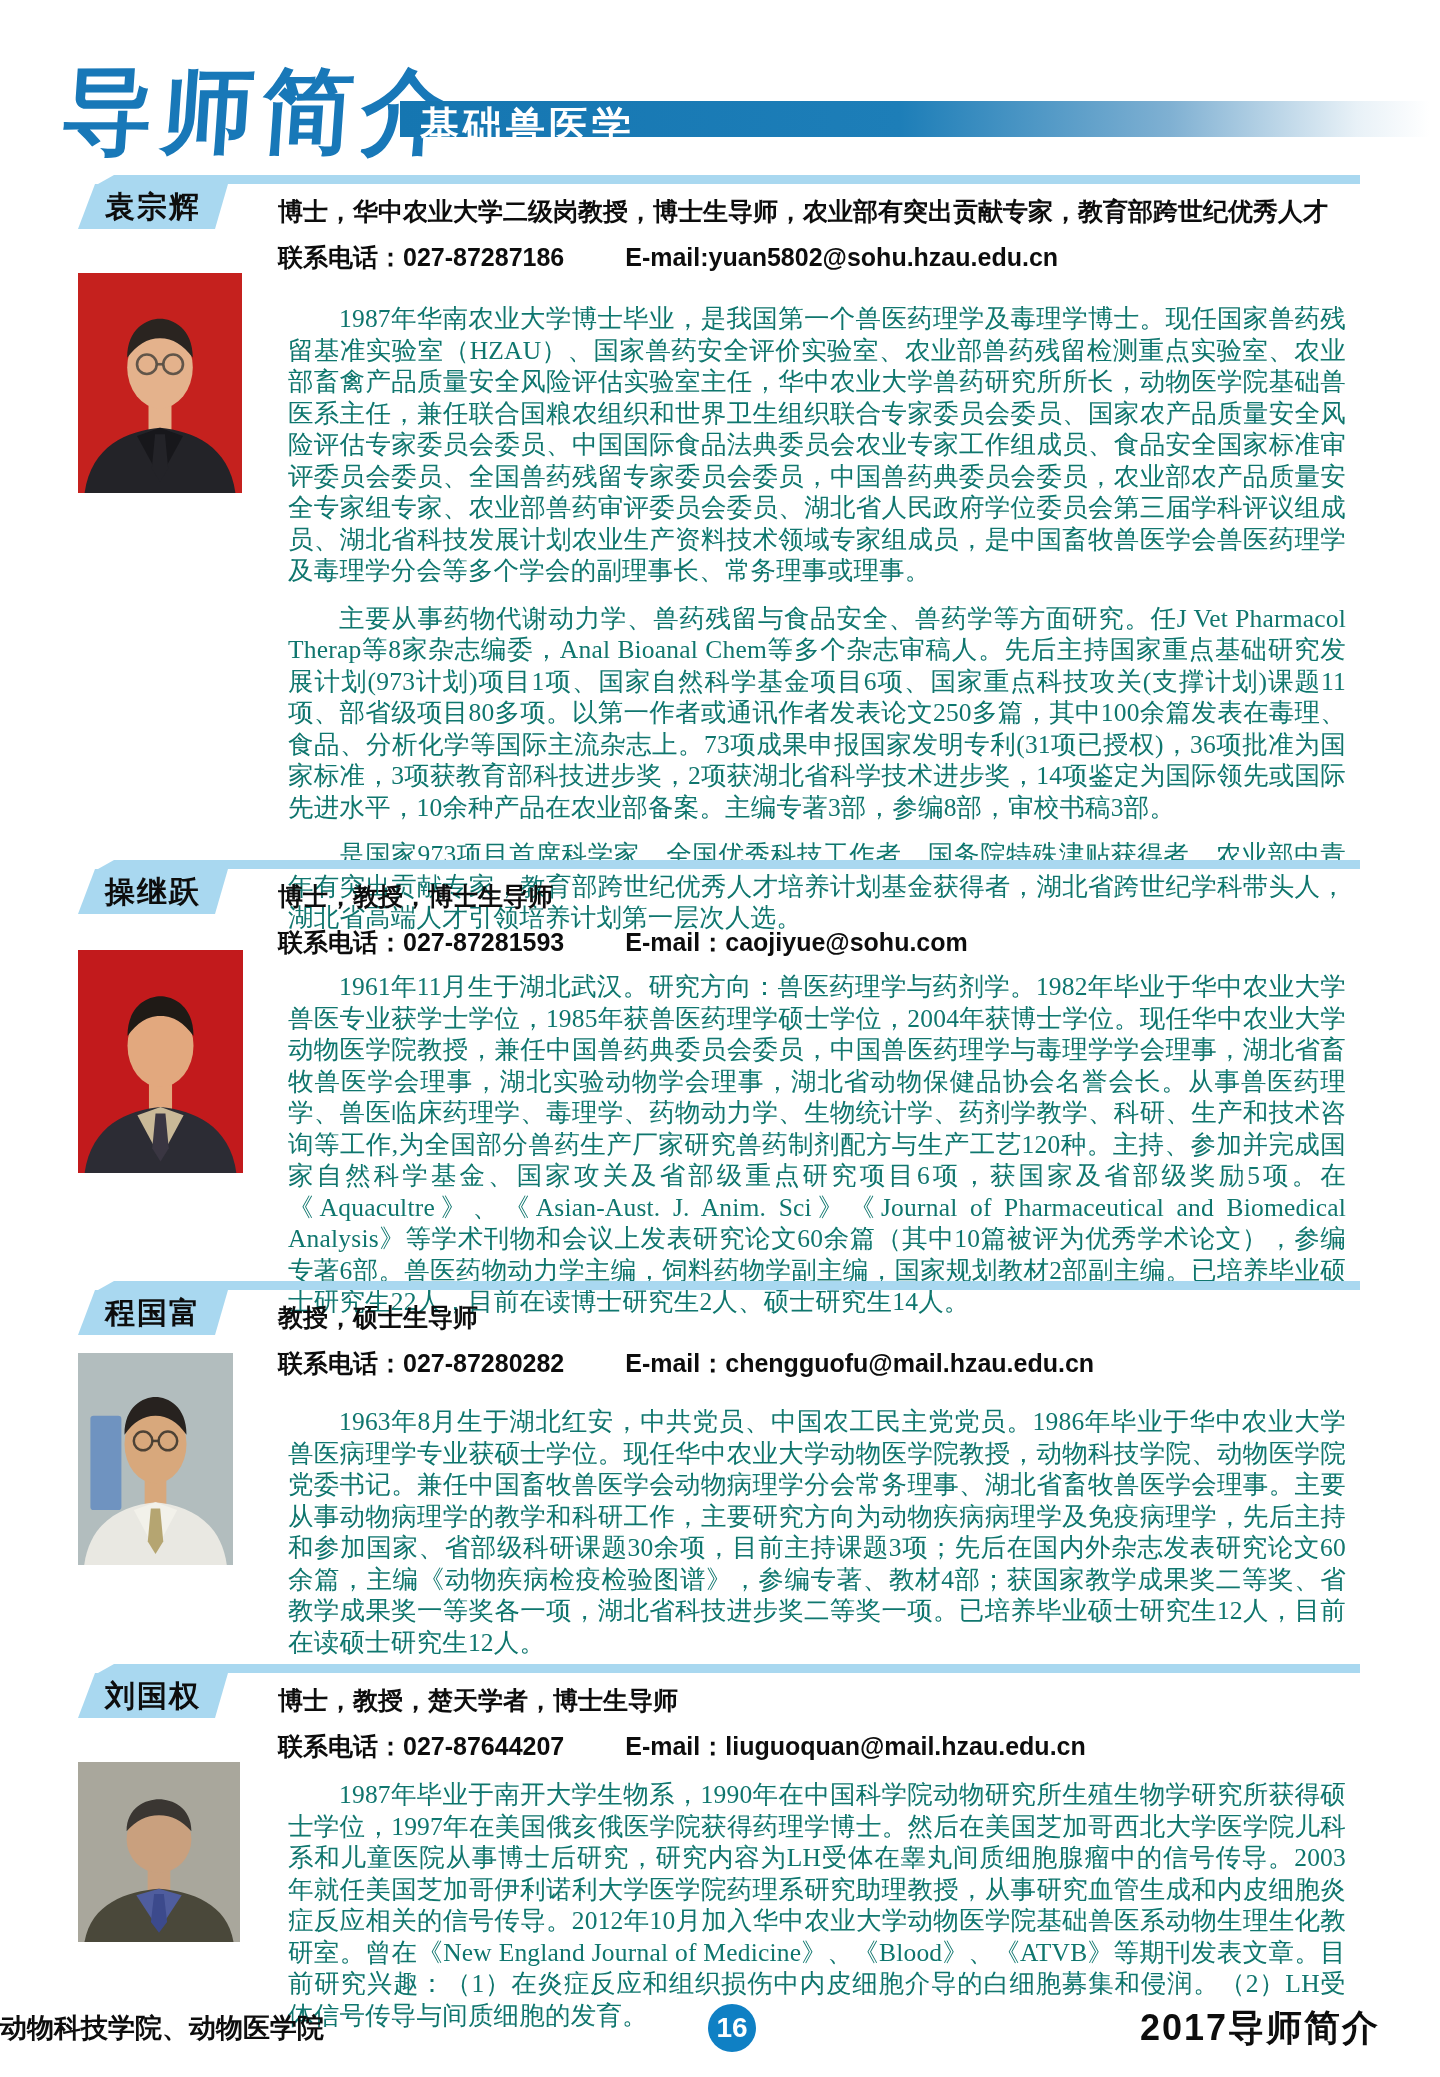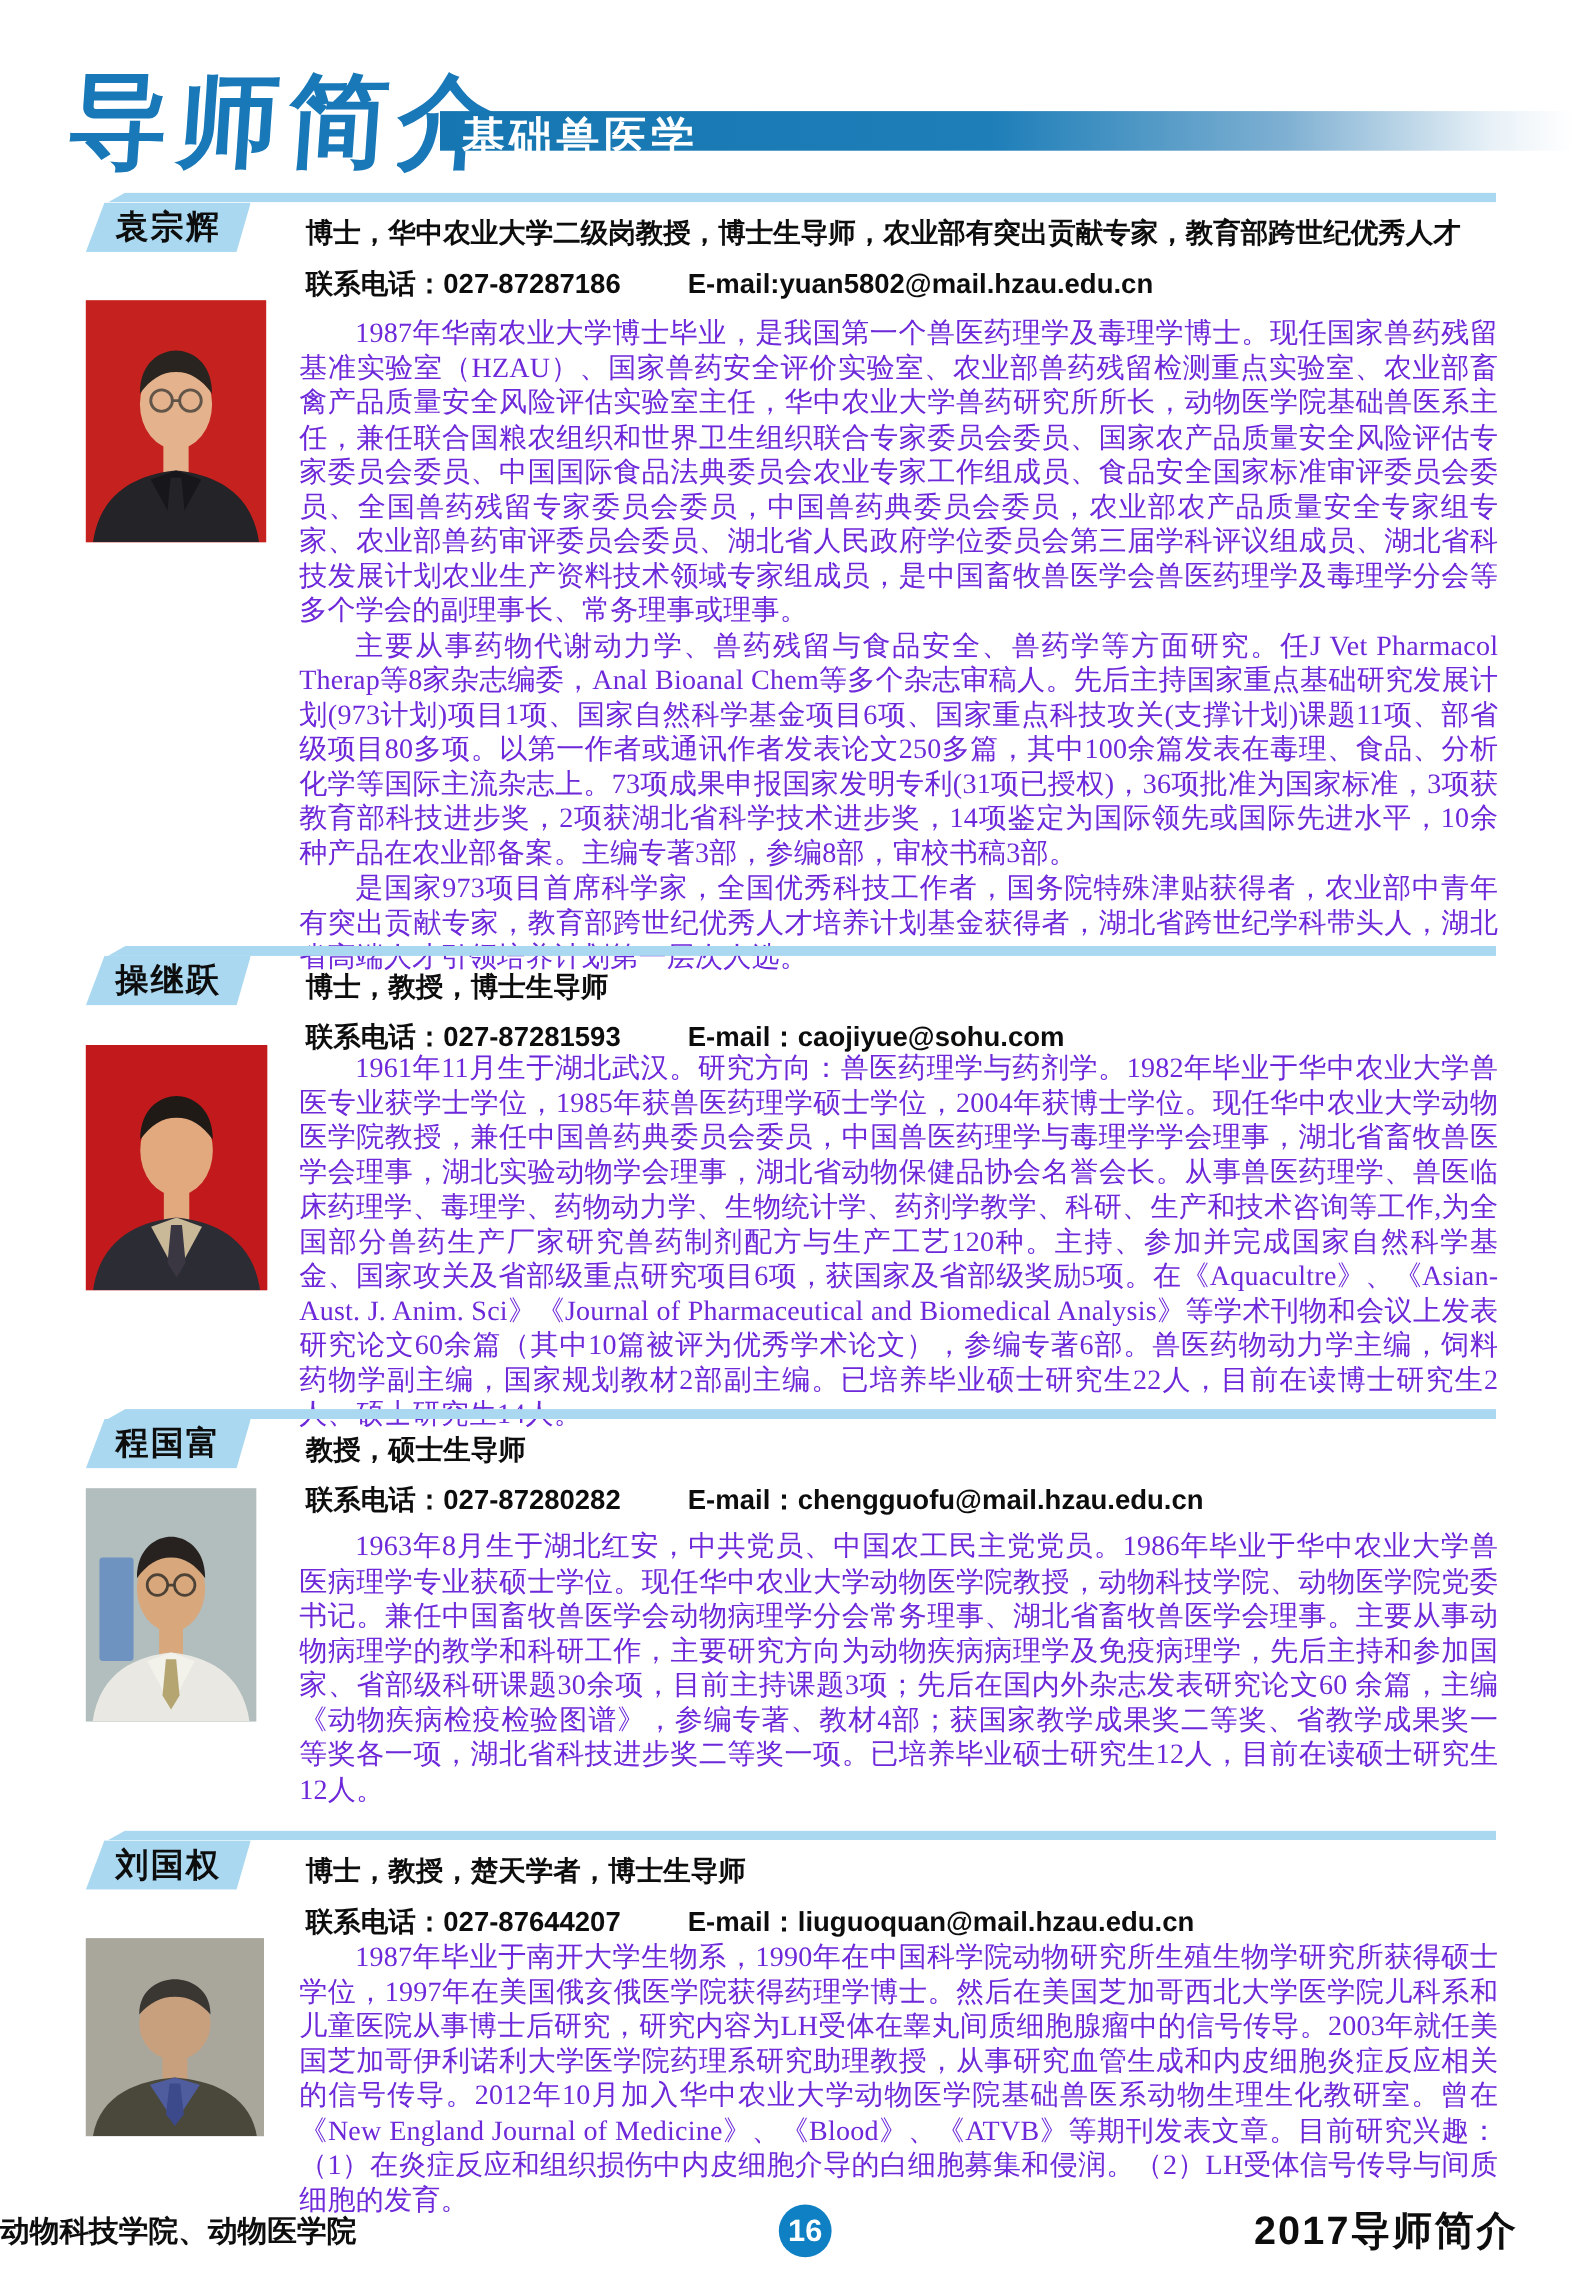--- a/index.html
+++ b/index.html
@@ -81,7 +81,7 @@
     <div class="mentor-title">博士，华中农业大学二级岗教授，博士生导师，农业部有突出贡献专家，教育部跨世纪优秀人才</div>
     <div class="contact">
       <span>联系电话：</span><span>027-87287186</span>
-      <span class="email"><span>E-mail:</span><span>yuan5802@mail.hzau.edu.cn</span></span>
+      <span class="email"><span>E-mail:</span><span>yuan5802@sohu.hzau.edu.cn</span></span>
     </div>
   </div>
   <div class="photo" style="top: 98px; width: 164px; height: 220px; --photo-bg: #c5211e; --suit: #232328; --shirt: #17171b; --tie: #232328; --skin: #e4b28c; --hair: #2a2420; --glasses: rgba(90,80,70,0.95);">

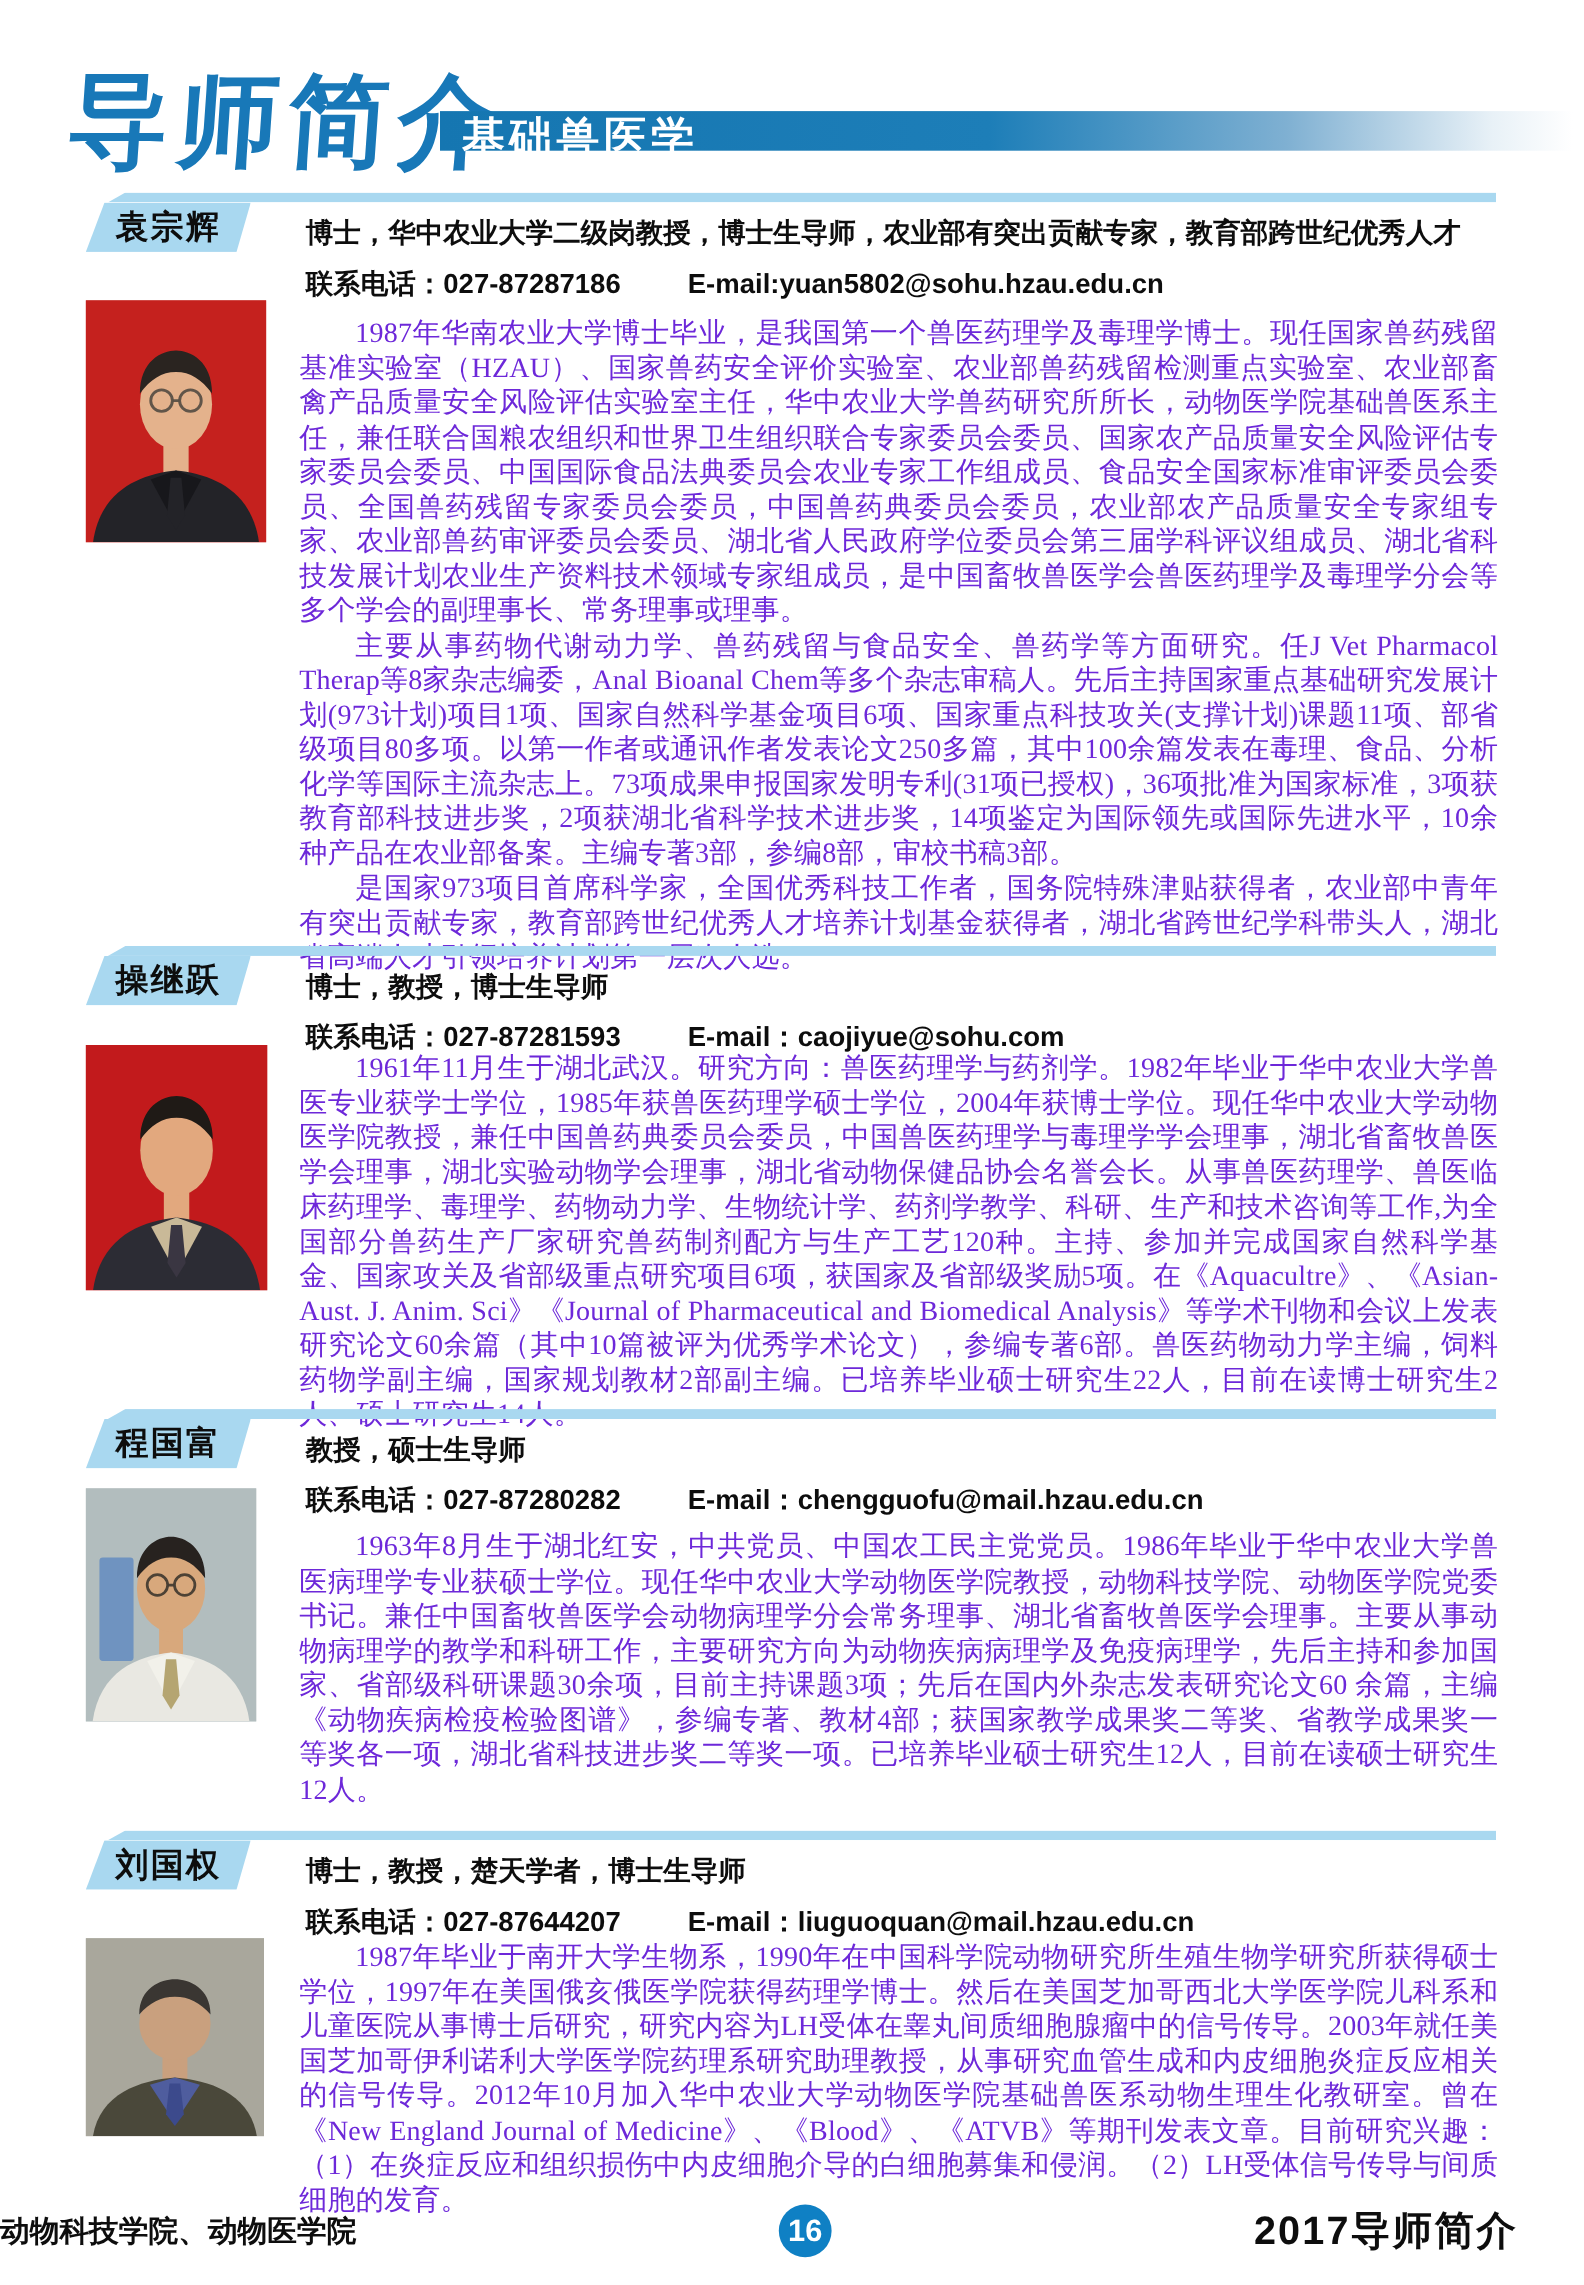--- a/index.html
+++ b/index.html
@@ -48,8 +48,8 @@
   .photo svg{display:block;width:100%;height:100%;}
   .bio{position:absolute;left:272px;width:1090px;}
   .bio p{
-    margin:0;font-family:"Liberation Serif","DejaVu Serif",serif;
-    font-size:25.5px;line-height:31.5px;color:#6d28d9;
+    margin:16px;font-family:"Liberation Serif","DejaVu Serif",serif;
+    font-size:25.5px;line-height:31.5px;color:#0f766e;
     text-align:justify;text-indent:2em;letter-spacing:0.2px;
   }
   

